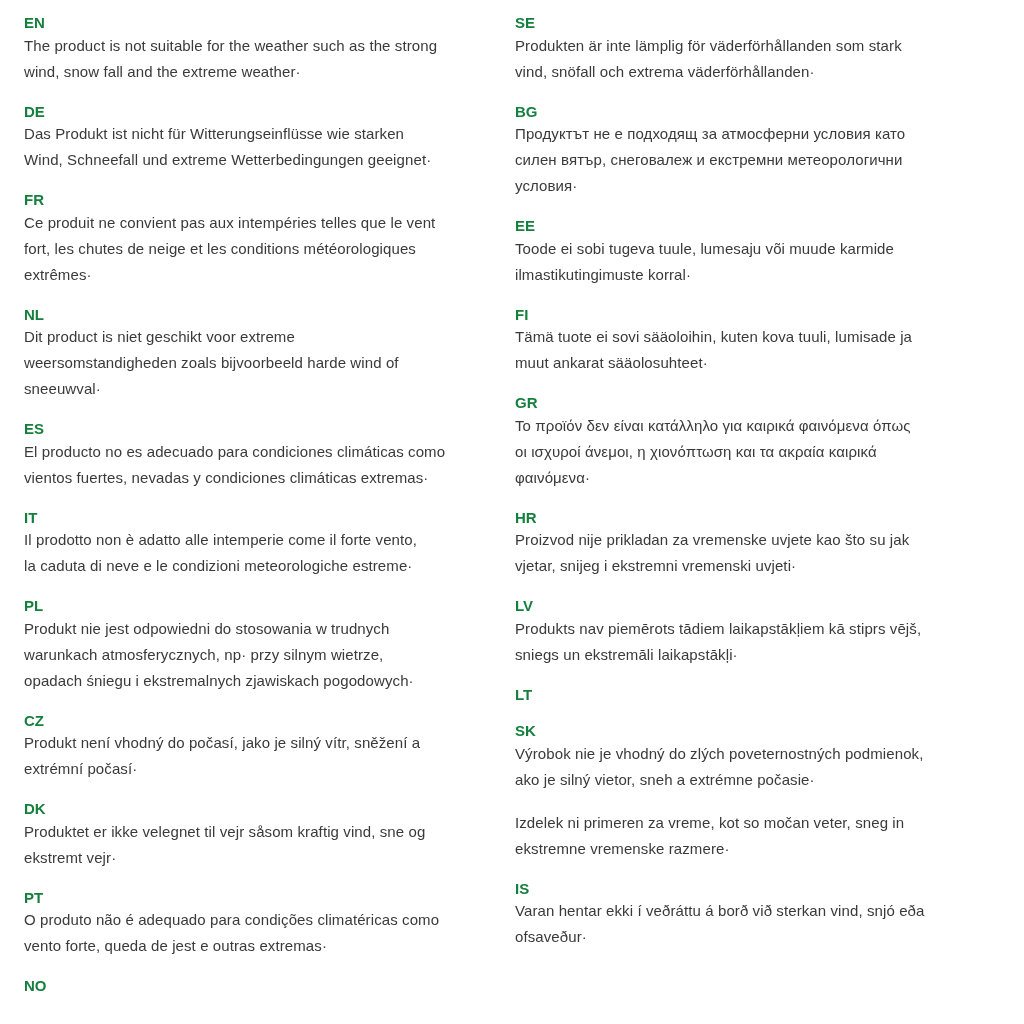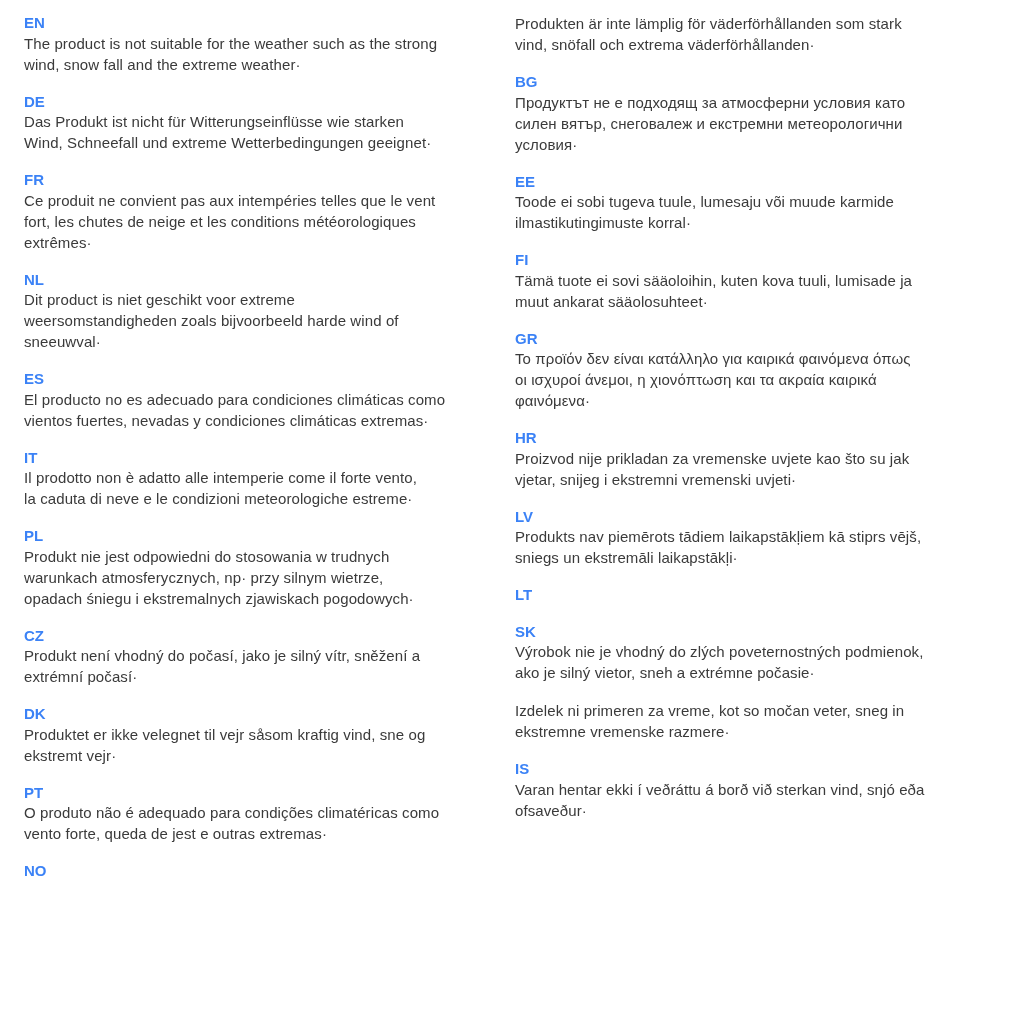--- a/index.html
+++ b/index.html
@@ -32,7 +32,7 @@
     font-size: 15px;
     line-height: 19.5px;
     font-weight: 700;
-    color: #3b82f6;
+    color: #15803d;
     margin: 0;
     padding: 0;
   }

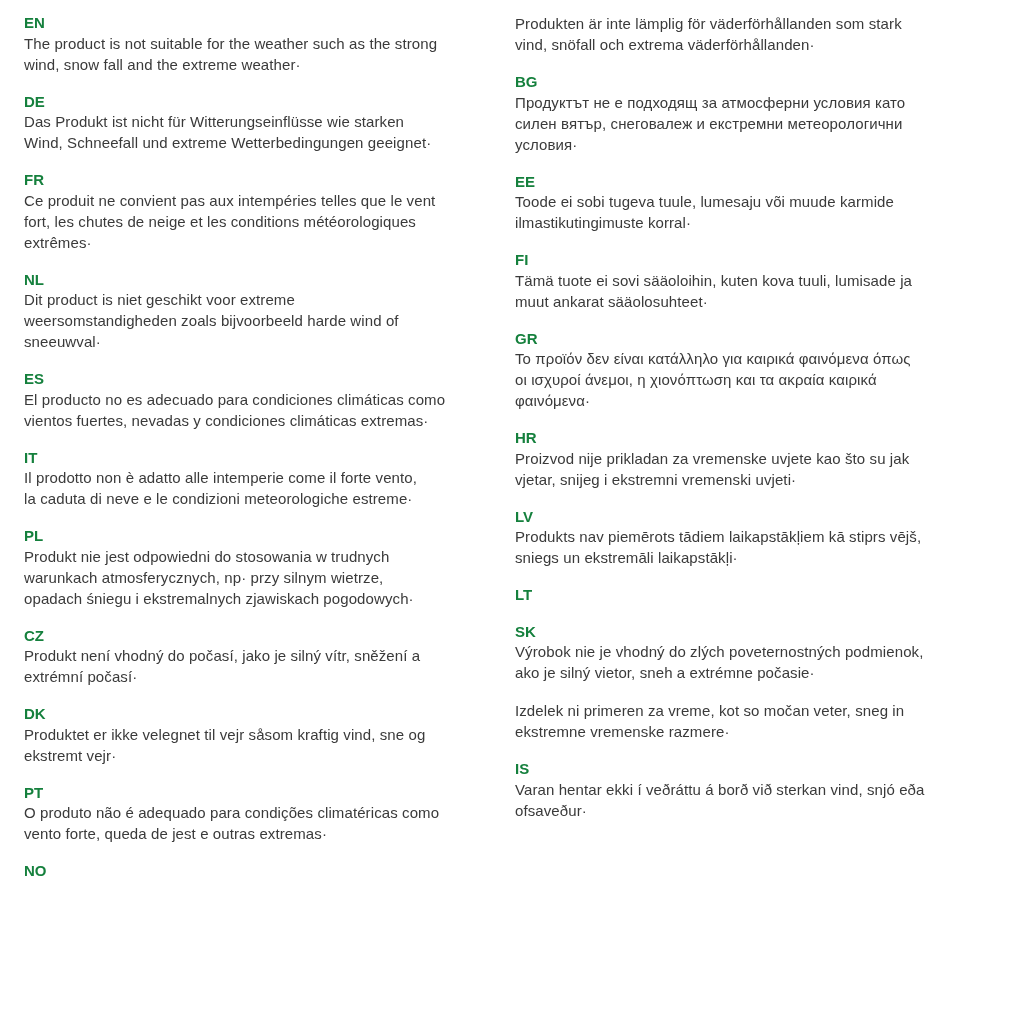--- a/index.html
+++ b/index.html
@@ -111,6 +111,7 @@
 
   <div class="column right">
     <section class="lang-section">
+      <h2 class="lang-code">SE</h2>
       <p class="lang-text">Produkten är inte lämplig för väderförhållanden som stark
 vind, snöfall och extrema väderförhållanden·</p>
     </section>

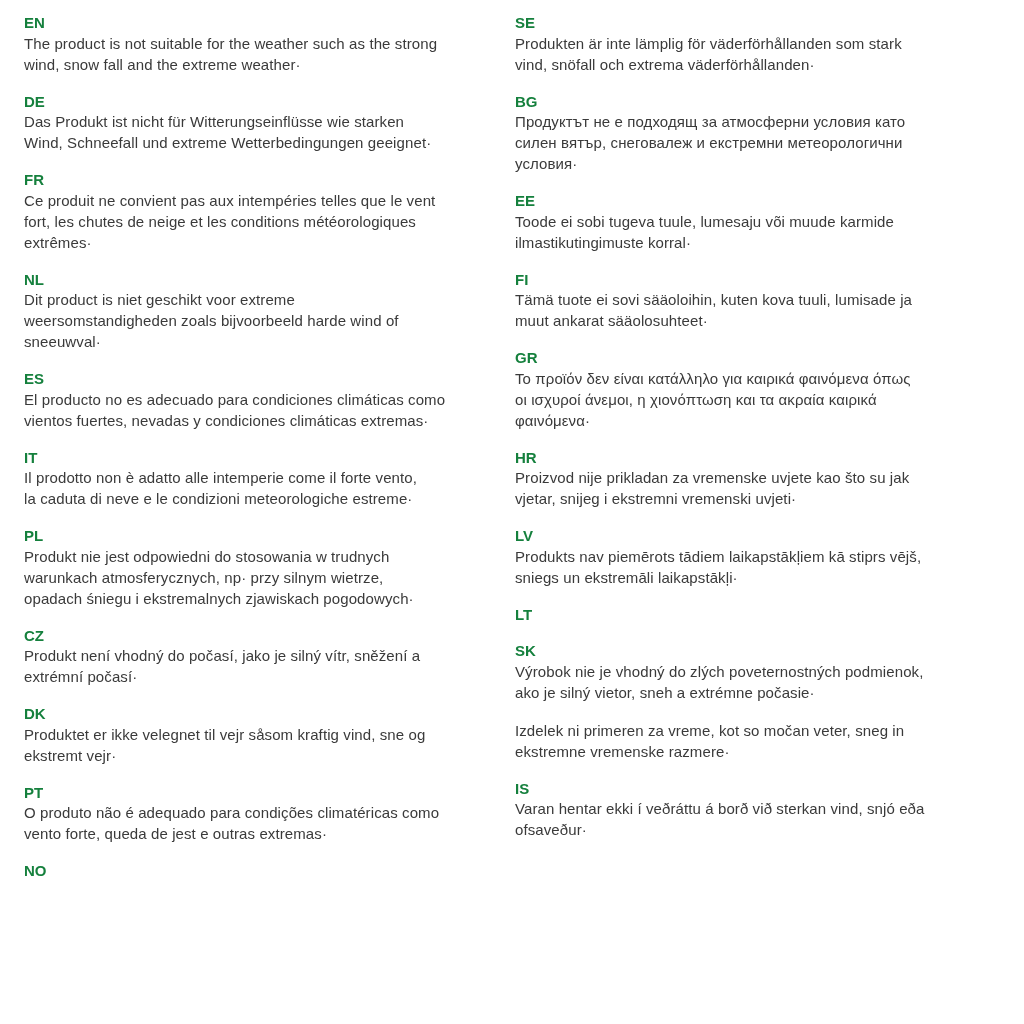--- a/index.html
+++ b/index.html
@@ -38,7 +38,7 @@
   }
   .lang-text {
     font-size: 15px;
-    line-height: 21px;
+    line-height: 26px;
     margin: 0;
     padding: 0;
     white-space: pre-line;

